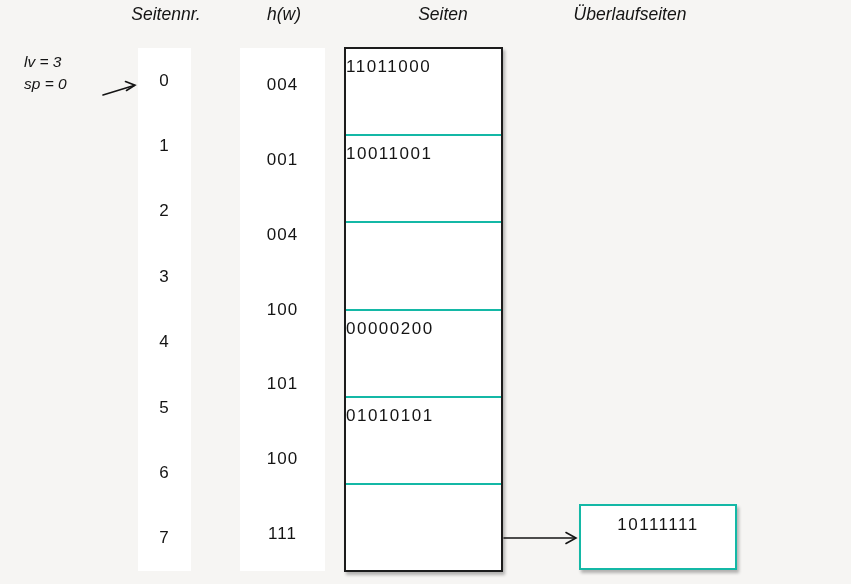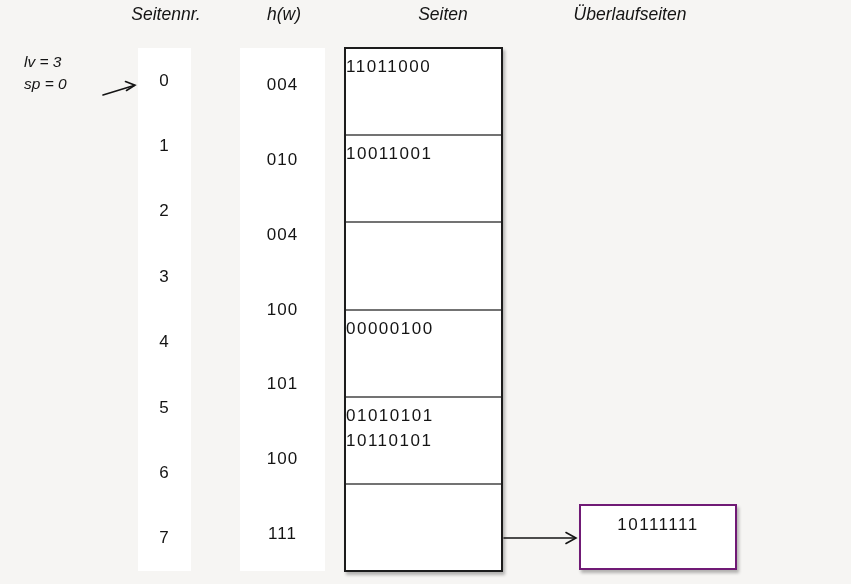--- a/index.html
+++ b/index.html
@@ -128,6 +128,7 @@
 
   <div class="strip strip-hw">
     <div class="strip-cell">004</div>
+    <div class="strip-cell">001</div>
     <div class="strip-cell">010</div>
     <div class="strip-cell">004</div>
     <div class="strip-cell">100</div>

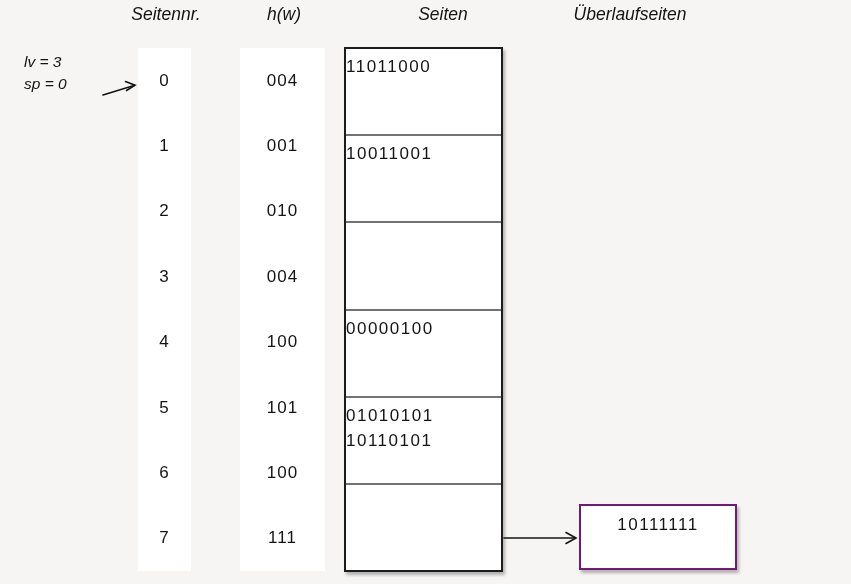--- a/index.html
+++ b/index.html
@@ -59,7 +59,7 @@
     padding-top: 5px;
     box-sizing: border-box;
   }
-  .bucket + .bucket { border-top: 2px solid #737373; }
+  .bucket + .bucket { border-top: 2px solid #14b8a6; }
   .entry {
     font-size: 17px;
     letter-spacing: 1.5px;

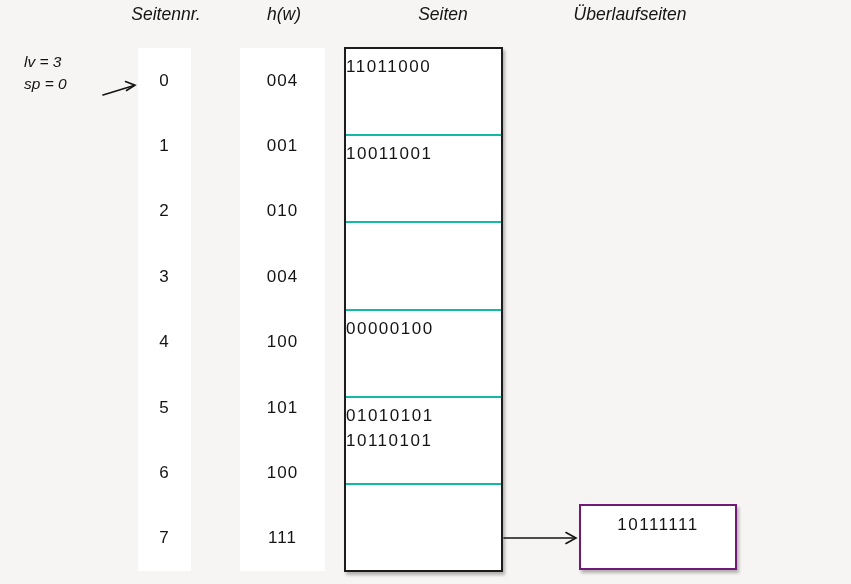--- a/index.html
+++ b/index.html
@@ -129,7 +129,6 @@
   <div class="strip strip-hw">
     <div class="strip-cell">004</div>
     <div class="strip-cell">001</div>
-    <div class="strip-cell">010</div>
     <div class="strip-cell">004</div>
     <div class="strip-cell">100</div>
     <div class="strip-cell">101</div>

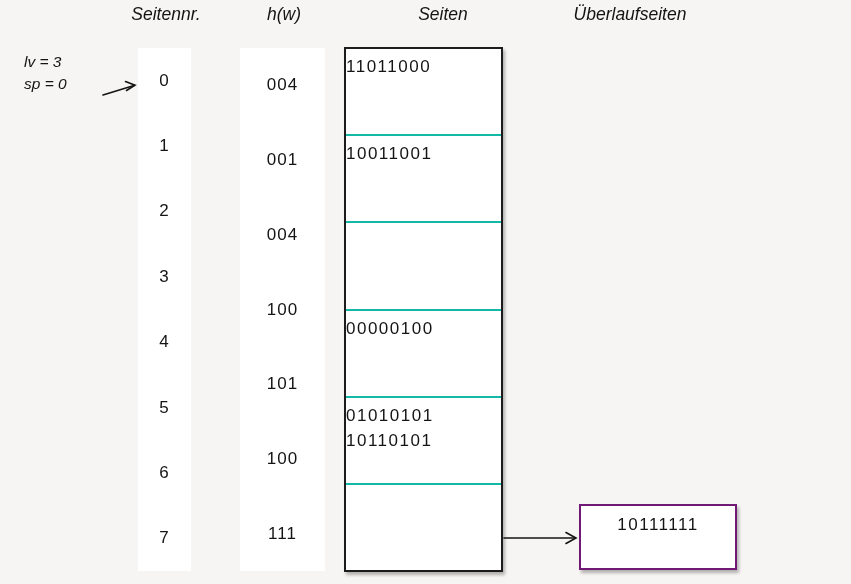--- a/index.html
+++ b/index.html
@@ -150,7 +150,7 @@
       <span class="entry"></span>
     </div>
     <div class="bucket">
-      <span class="entry">00000100</span>
+      <span class="entry">00000200</span>
       <span class="entry"></span>
     </div>
     <div class="bucket">

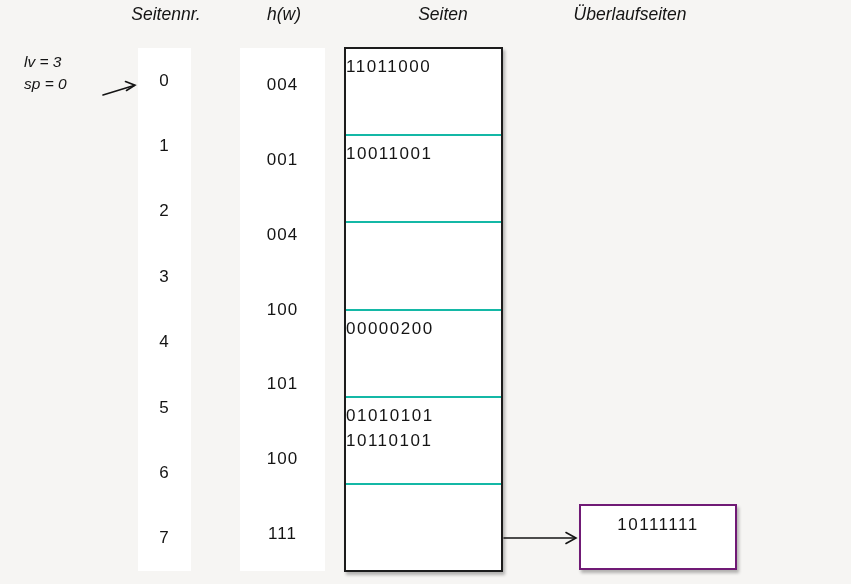--- a/index.html
+++ b/index.html
@@ -155,7 +155,6 @@
     </div>
     <div class="bucket">
       <span class="entry">01010101</span>
-      <span class="entry">10110101</span>
     </div>
     <div class="bucket">
       <span class="entry"></span>

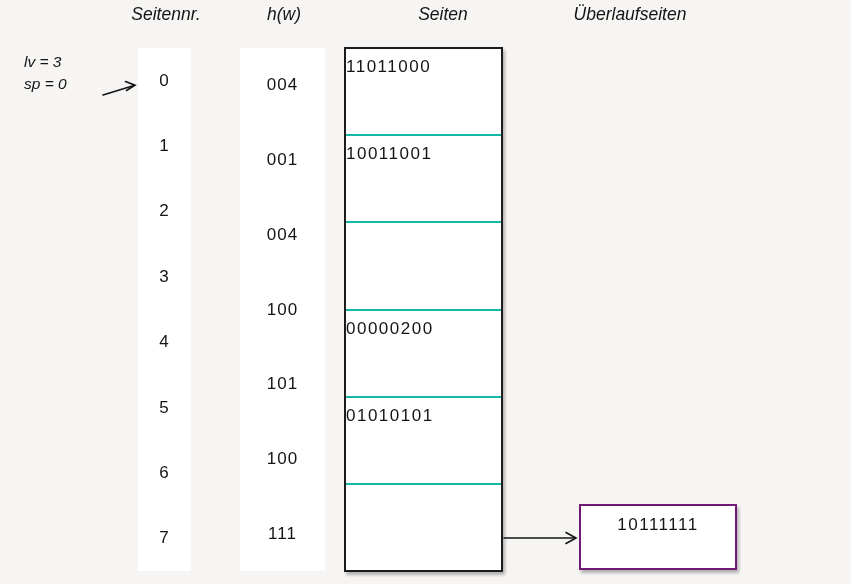--- a/index.html
+++ b/index.html
@@ -86,7 +86,7 @@
     height: 66px;
     box-sizing: border-box;
     background: #ffffff;
-    border: 2px solid #701a75;
+    border: 2px solid #14b8a6;
     box-shadow: 2px 3px 3px rgba(0,0,0,0.28);
     display: flex;
     flex-direction: column;

